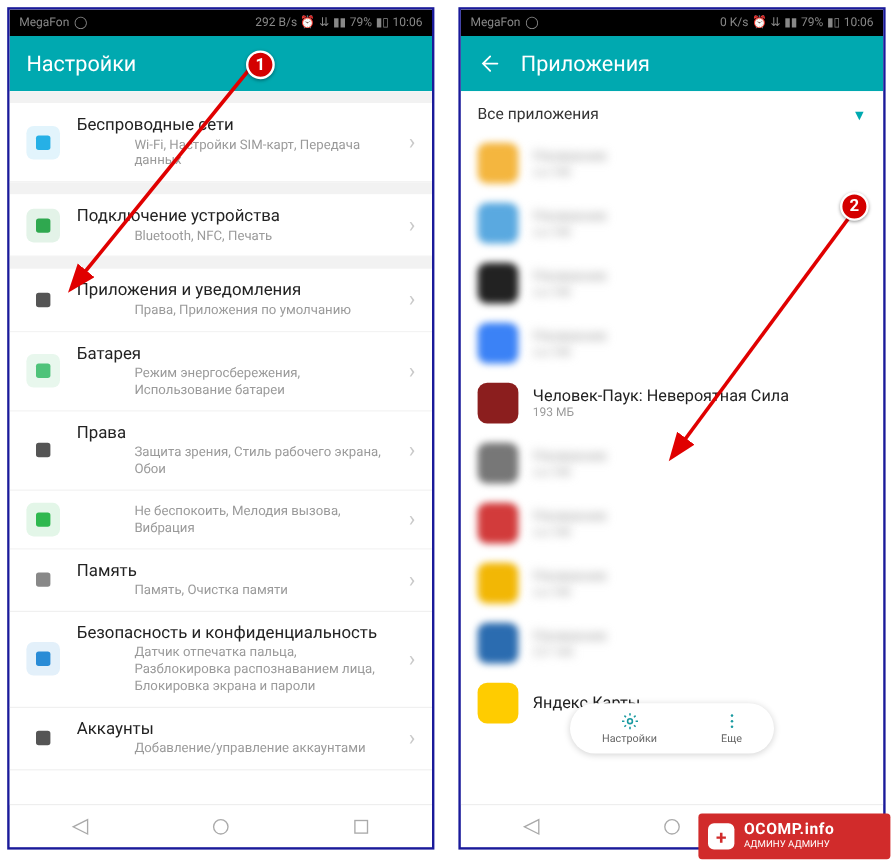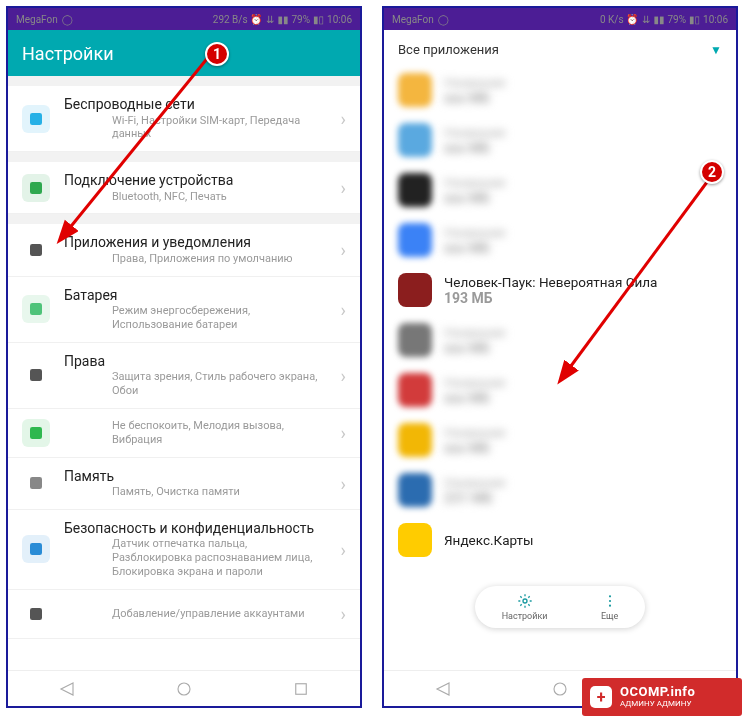--- a/index.html
+++ b/index.html
@@ -28,7 +28,7 @@
   }
   .statusbar {
     height: 22px;
-    background: #4c1d95;
+    background: #000000;
     color: #888;
     font-size: 10px;
     display: flex;

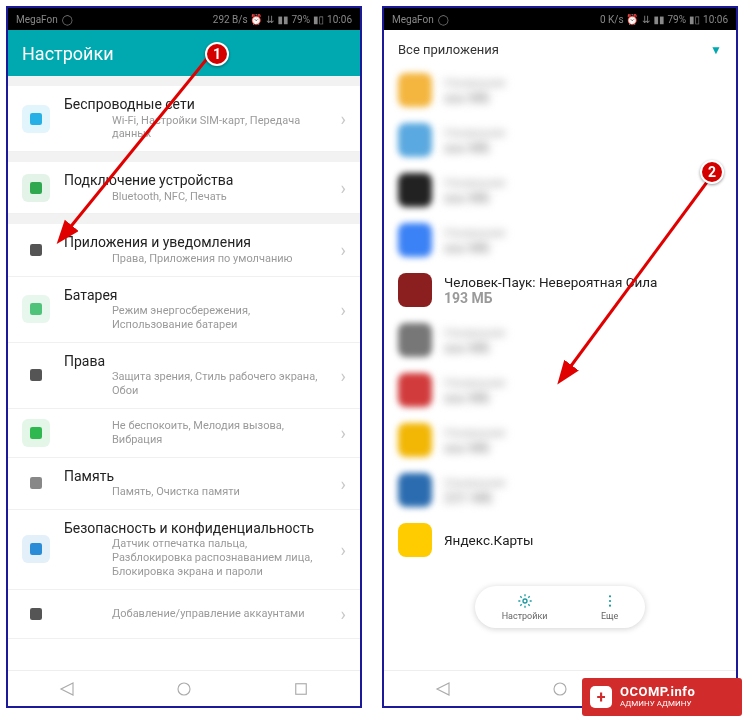--- a/index.html
+++ b/index.html
@@ -339,6 +339,12 @@
         <span>▮▯</span>
         <span>10:06</span>
       </div>
+    </div>
+    <div class="titlebar">
+      <svg class="back-arrow" viewBox="0 0 24 24">
+          <path d="M14 4 L6 12 L14 20 M6 12 H22" stroke="#fff" stroke-width="2" fill="none" stroke-linecap="round"></path>
+        </svg>
+      <span>Приложения</span>
     </div>
     <div class="content">
       <div class="apps-filter">

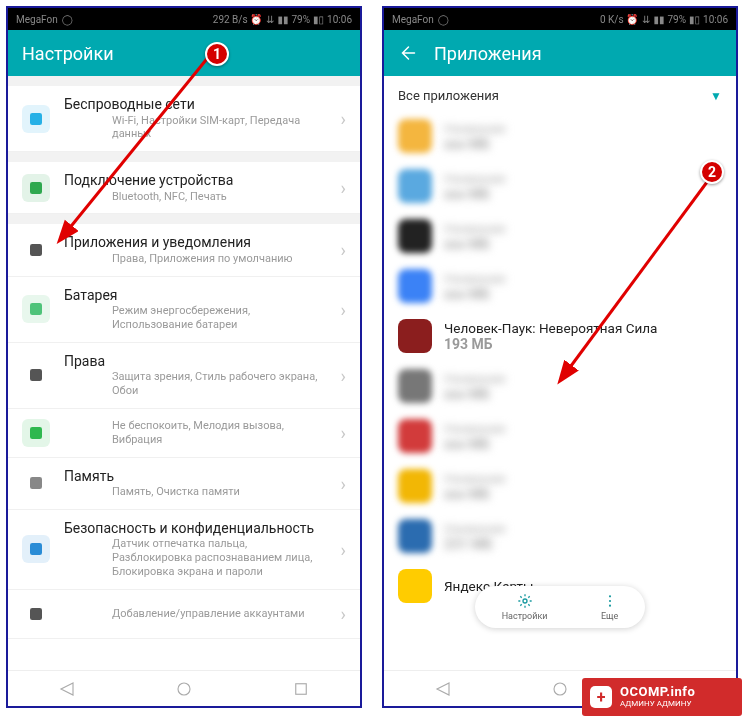--- a/index.html
+++ b/index.html
@@ -97,7 +97,7 @@
   }
   .app-row .apptxt { flex:1; }
   .app-row .apptitle { font-size: 13.5px; color: #222; line-height:1.2;}
-  .app-row .appsub { font-size: 14px; color: #9a9a9a; font-weight: bold; }
+  .app-row .appsub { font-size: 10px; color: #9a9a9a; }
   .blur .apptitle, .blur .appsub {
     filter: blur(4px);
     color: #aaa;

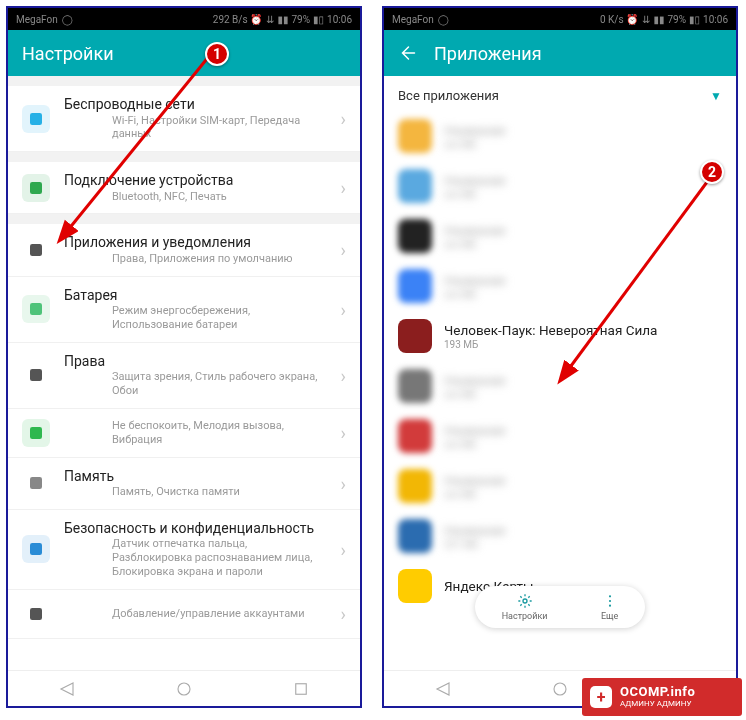--- a/index.html
+++ b/index.html
@@ -305,6 +305,7 @@
               </svg>
             </div>
             <div class="txt">
+              <div class="title">Аккаунты</div>
               <div class="sub">Добавление/управление аккаунтами</div>
             </div>
             <div class="chev">›</div>

